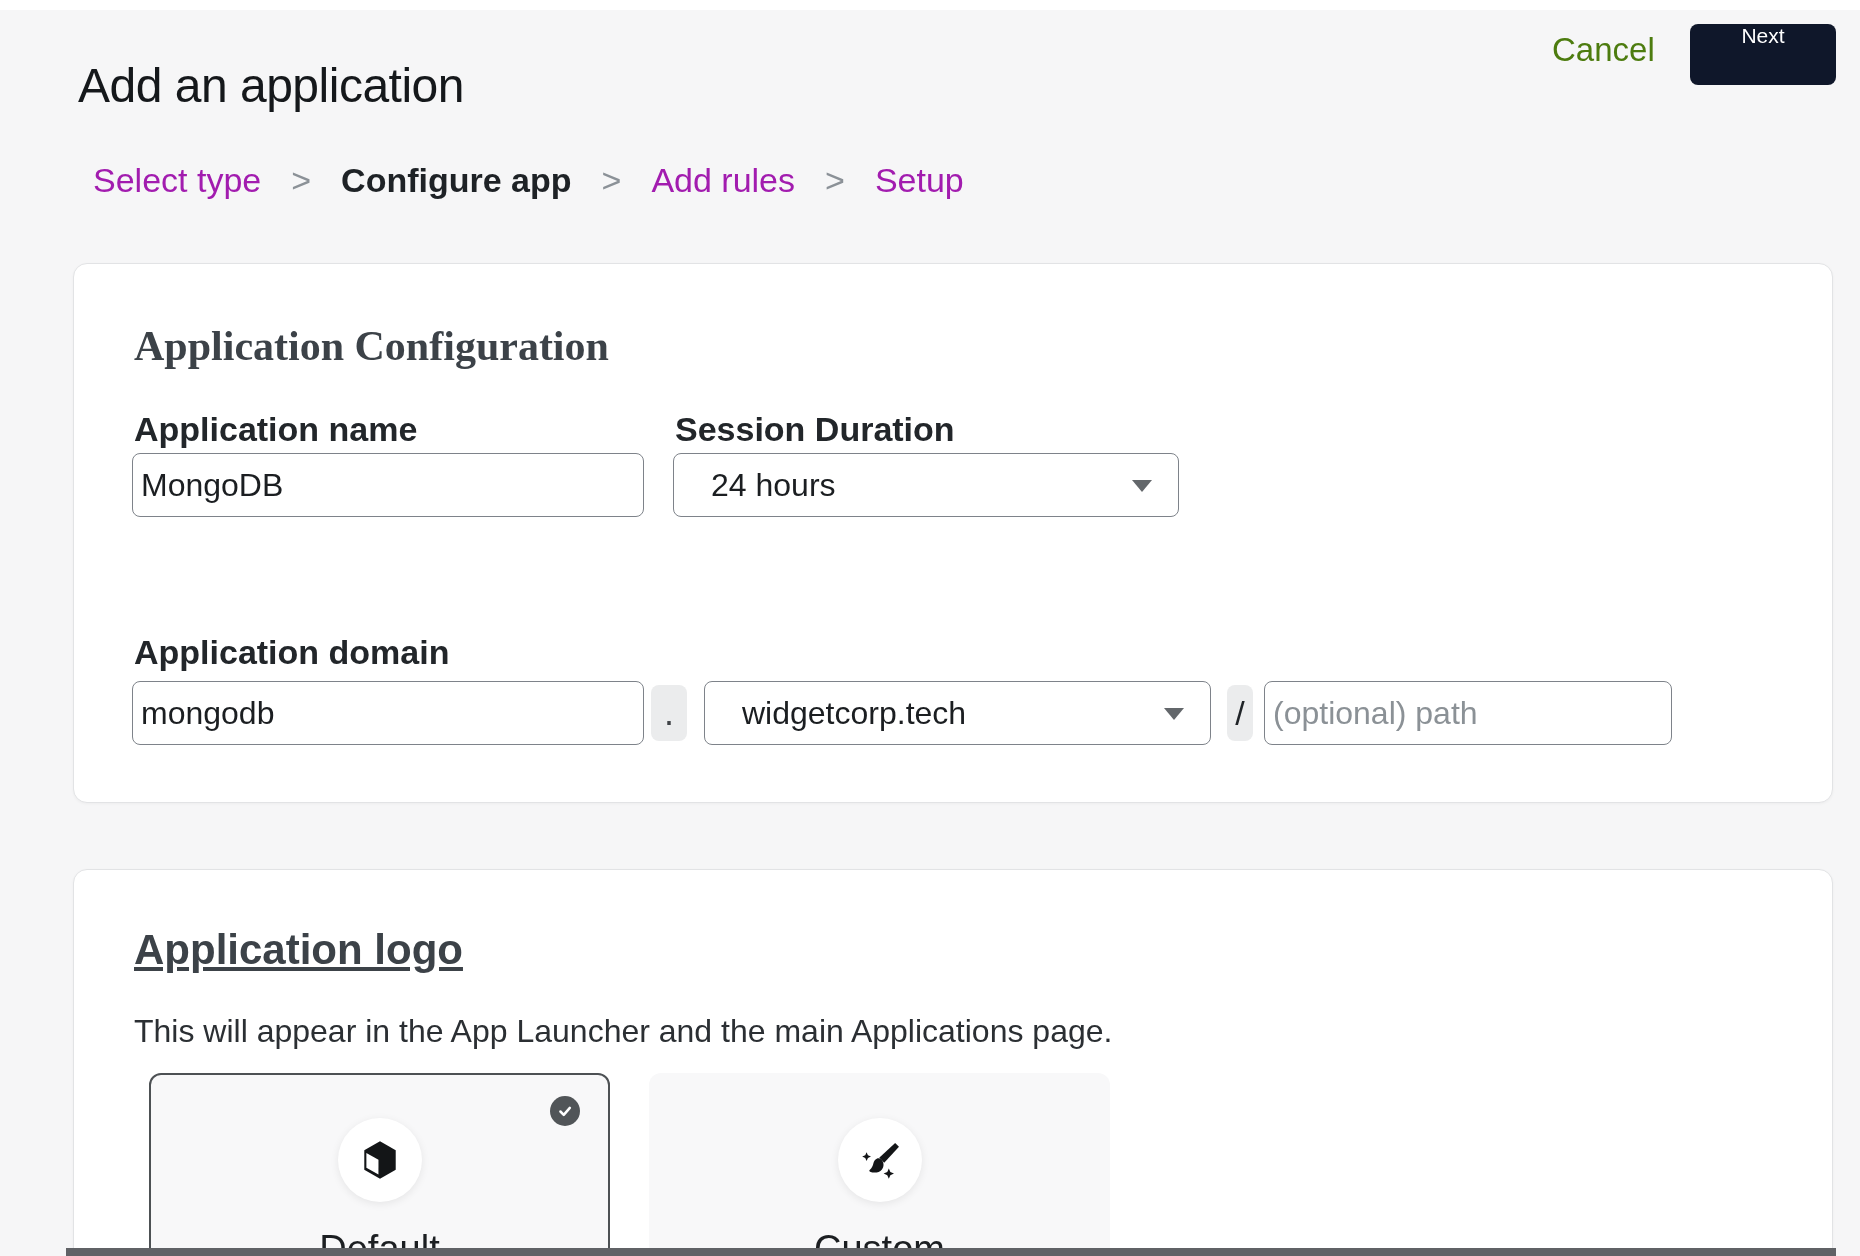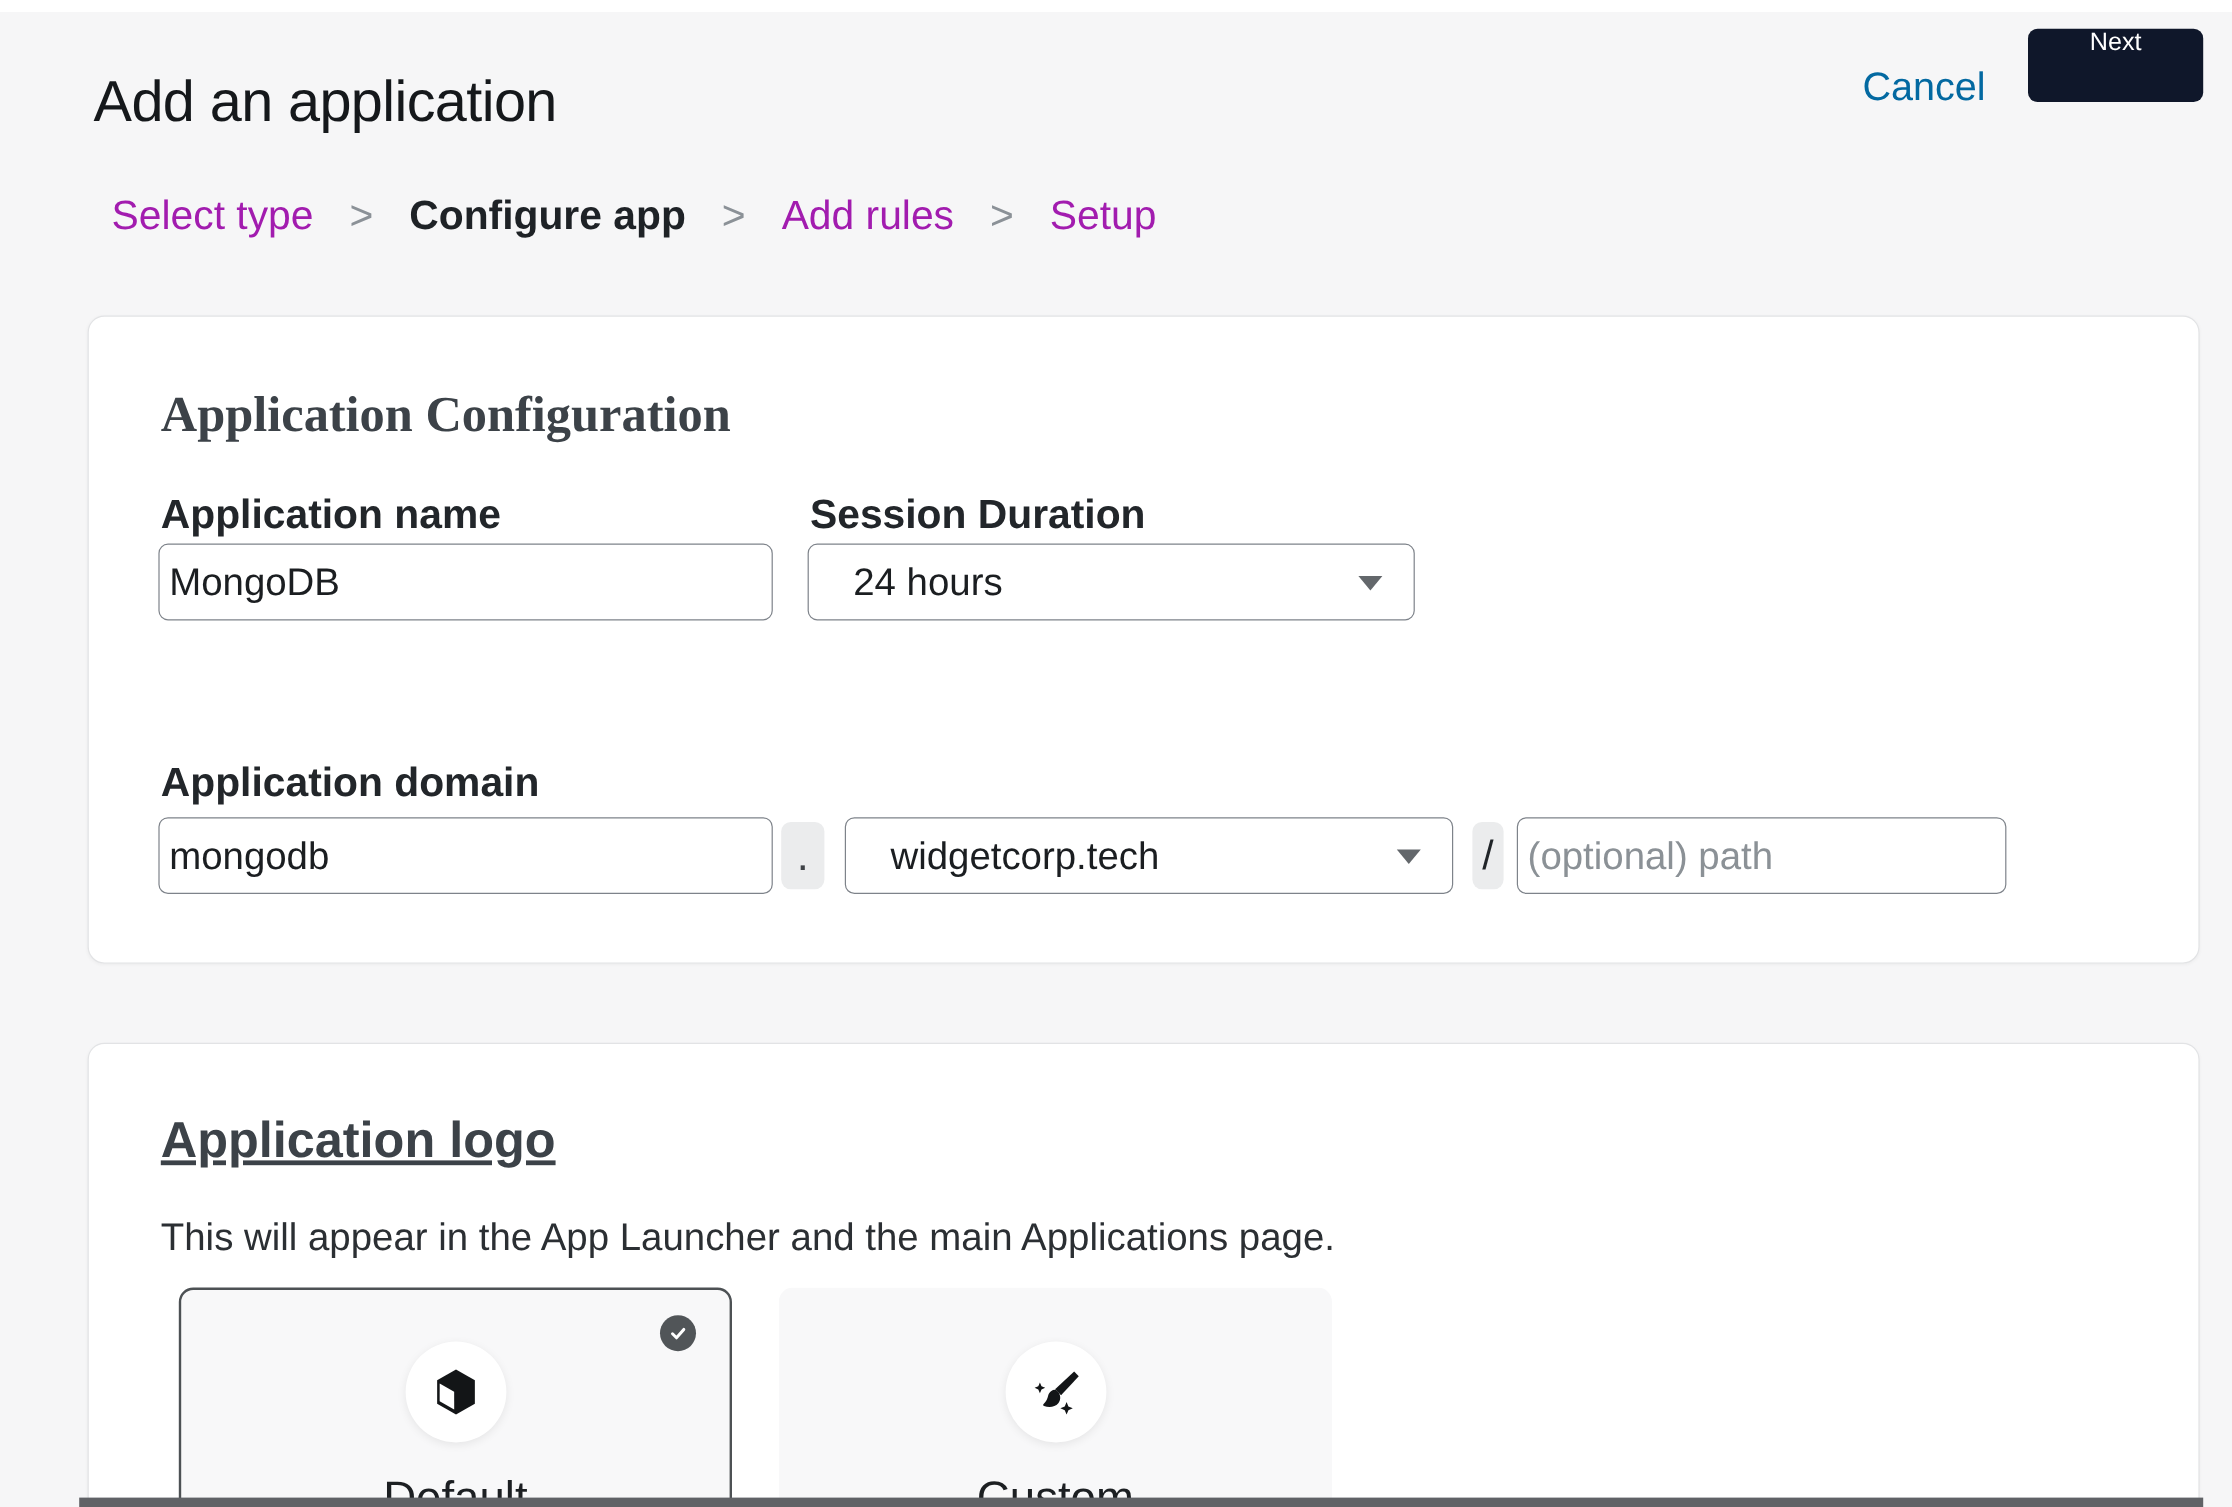--- a/index.html
+++ b/index.html
@@ -13,7 +13,7 @@
 
   .page-title { left:78px; top:57px; font-size:48px; font-weight:400; letter-spacing:-0.5px; color:#15181b; line-height:58px; }
 
-  .cancel-link { left:1552px; top:52px; font-size:33px; line-height:40px; color:#0369a1; cursor:pointer;text-align:center; }
+  .cancel-link { left:1552px; top:30px; font-size:33px; line-height:40px; color:#4d7c0f; cursor:pointer;text-align:center; }
   .next-btn {
     left:1690px; top:24px; width:146px; height:61px; background:#0f172a; border:none;
     border-radius:8px; color:#ffffff; font-size:21px; font-family:inherit; cursor:pointer;

